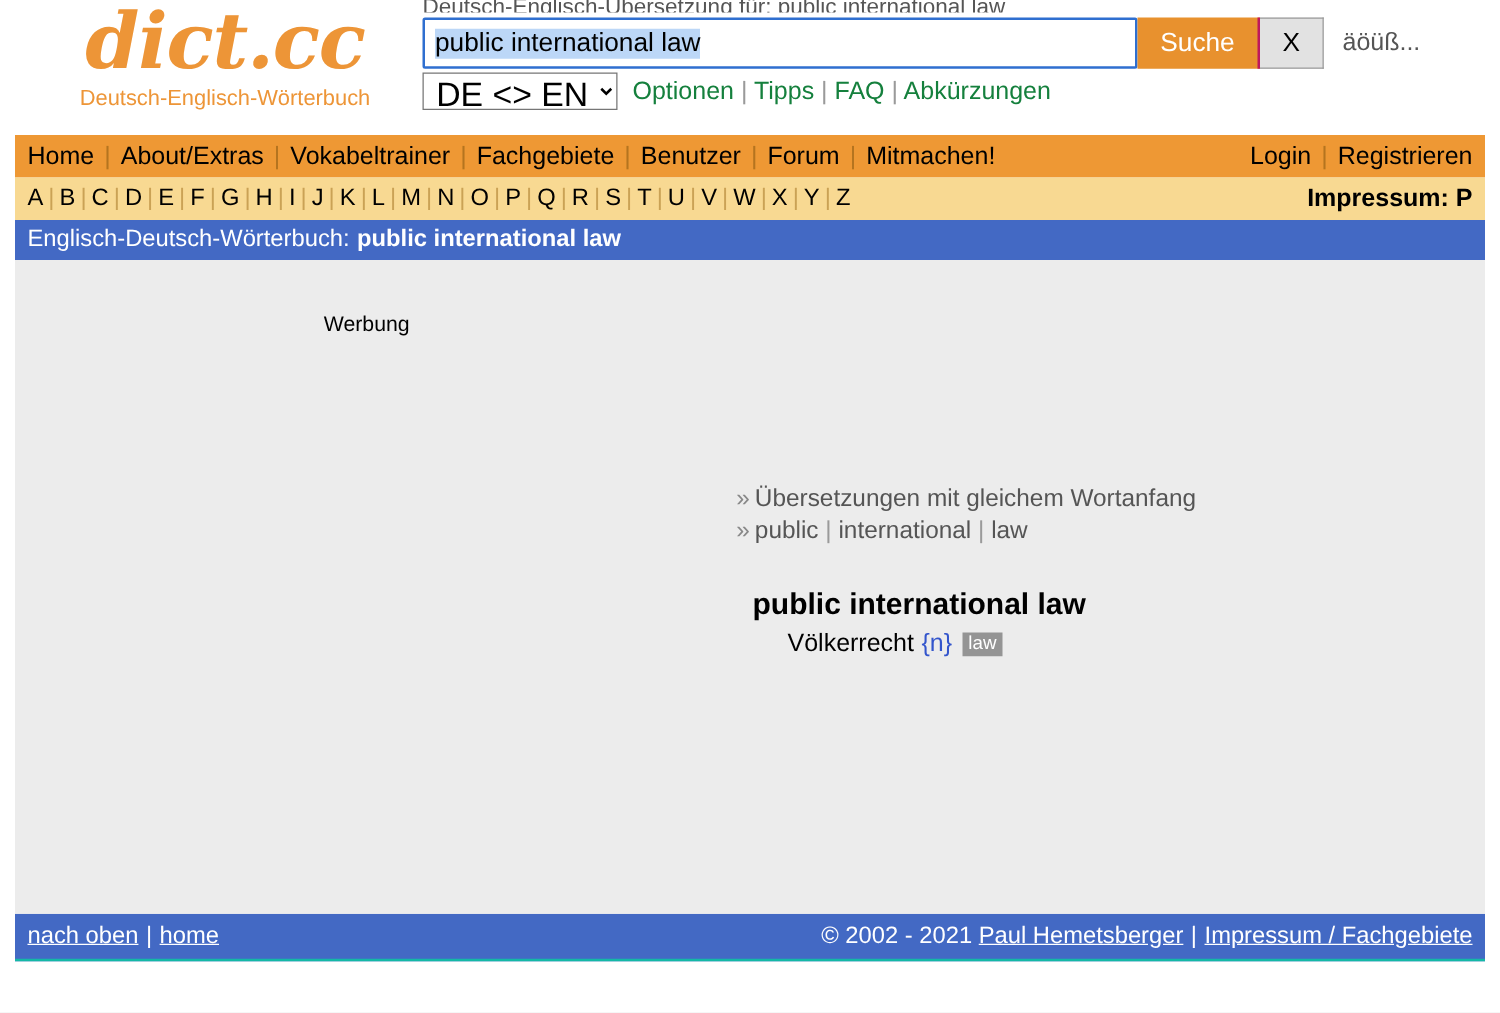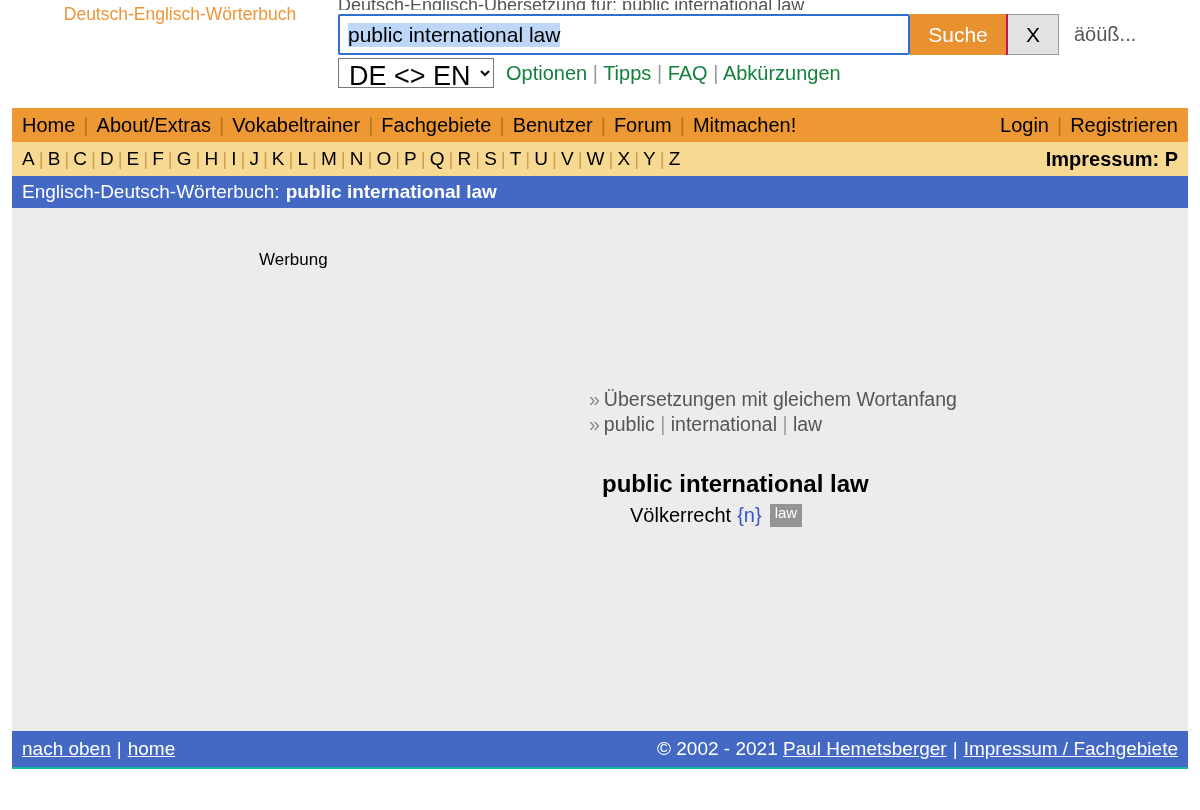--- a/index.html
+++ b/index.html
@@ -286,6 +286,7 @@
 <div class="header">
 
   <div class="logo-block">
+    <div class="logo-word">dict.cc</div>
     <div class="logo-sub">Deutsch-Englisch-Wörterbuch</div>
   </div>
 

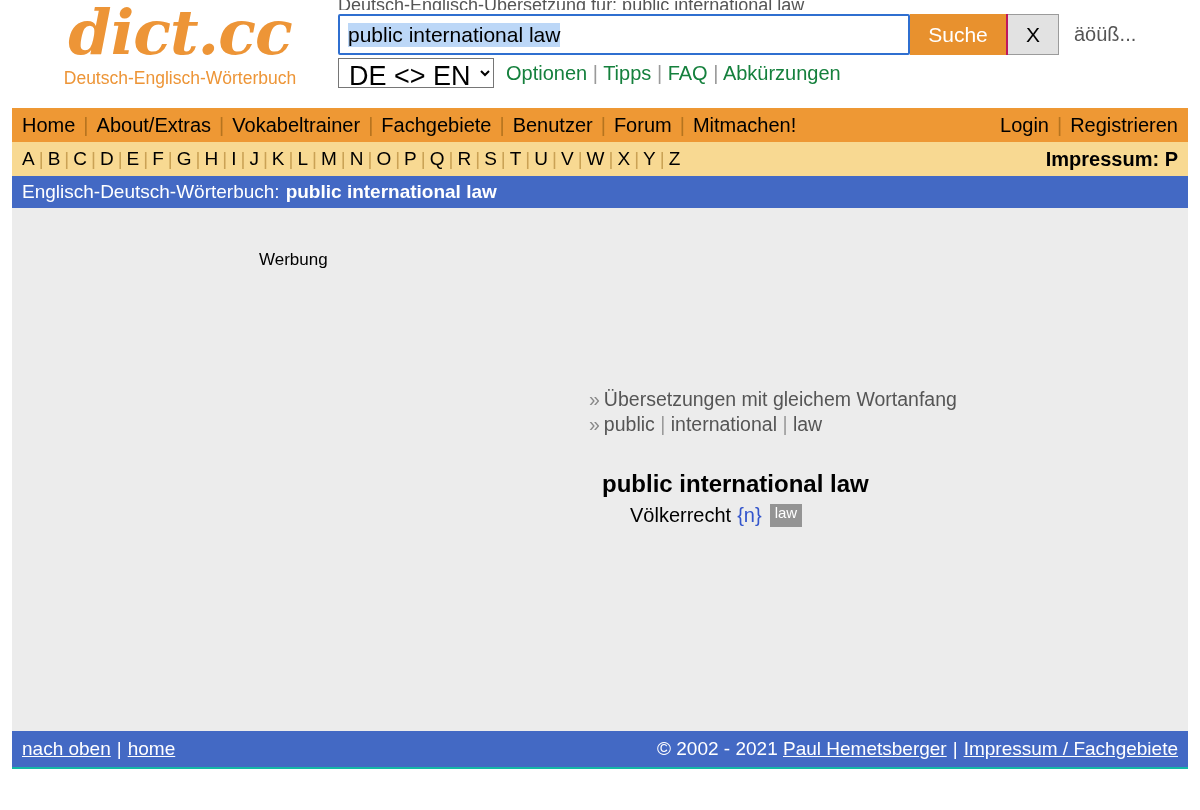--- a/index.html
+++ b/index.html
@@ -246,6 +246,7 @@
     margin-top: 6px;
     margin-left: 41px;
     display: flex;
+    align-items: center;
   }
   .entry-trans a { color: #000; text-decoration: none; cursor: pointer; }
   .gender { color: #3355CC; margin-left: 6px; }

